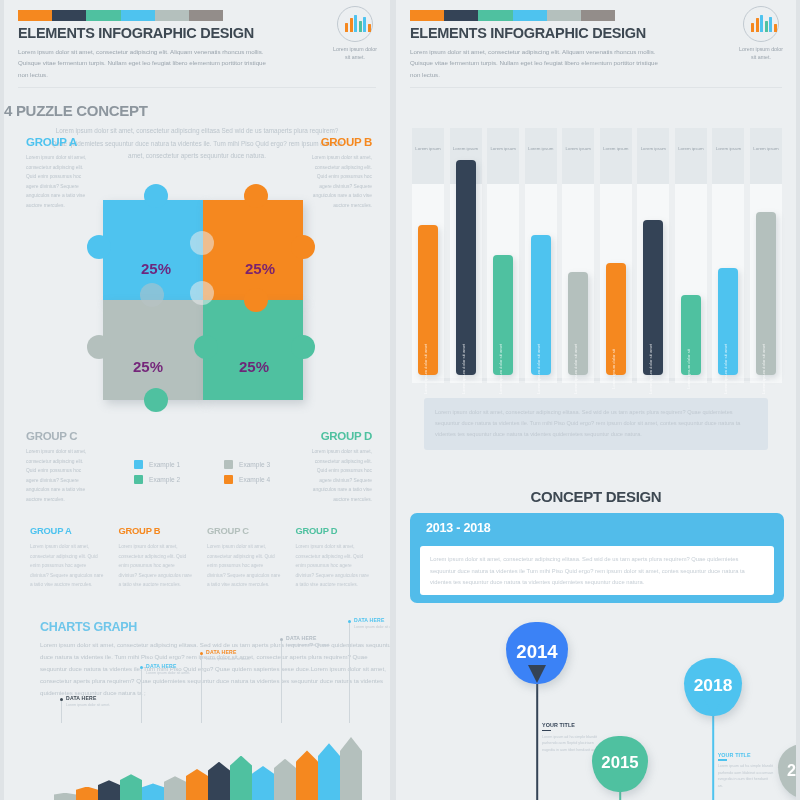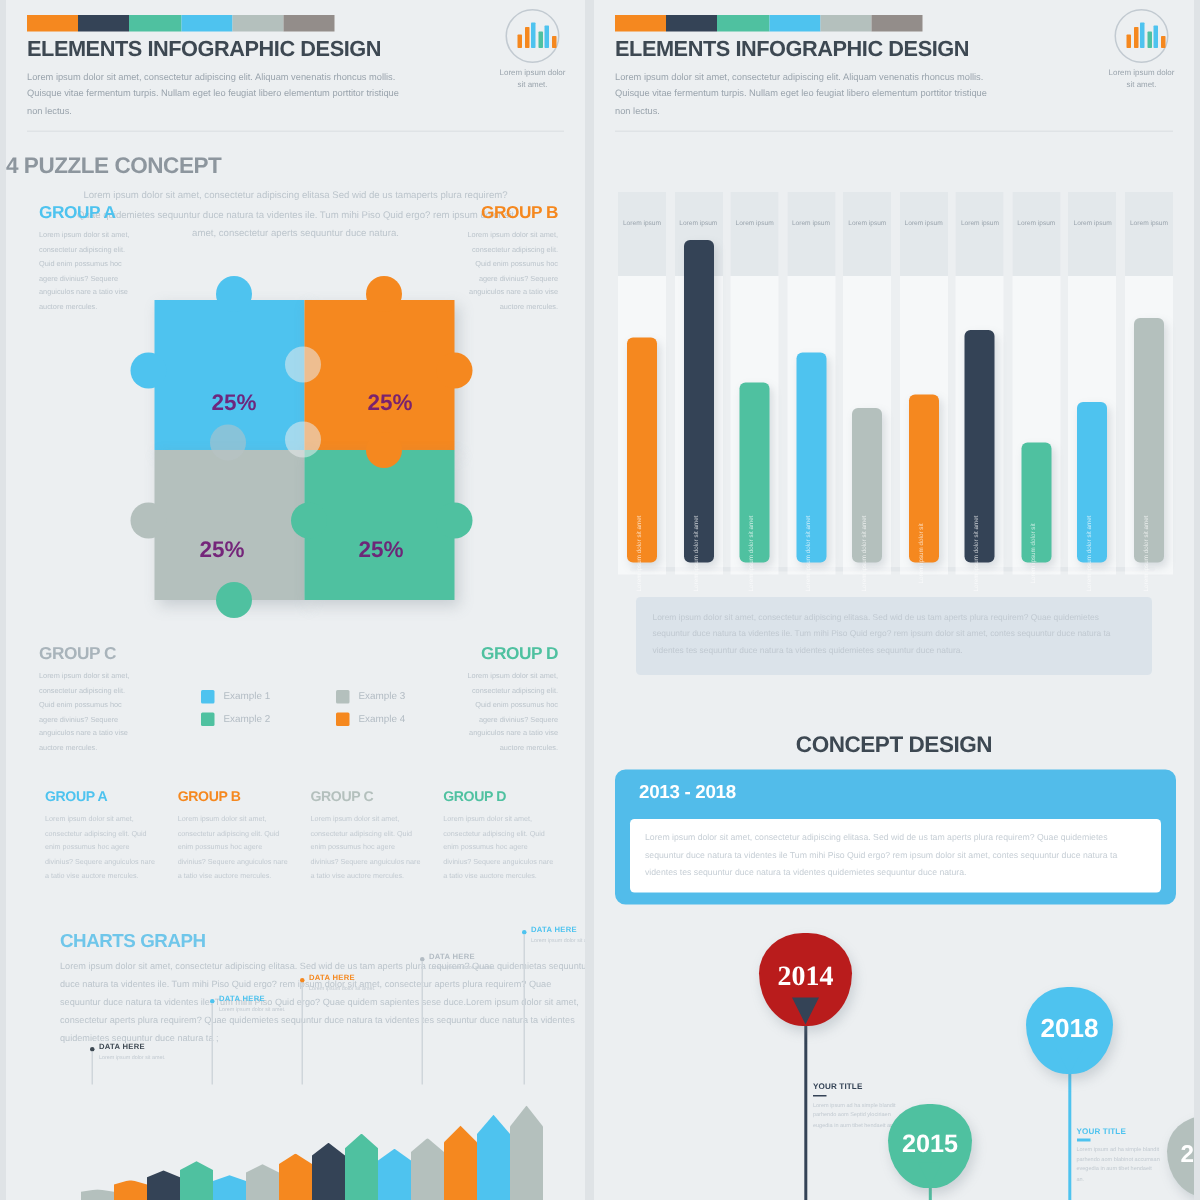--- a/index.html
+++ b/index.html
@@ -409,7 +409,7 @@
     <div class="pins" id="pins">
         <div class="pin" style="left: 110px; top: 14px; width: 62px;">
           <div class="pintail" style="top: 48.36px; height: 182px; background: rgb(52, 67, 86);"></div>
-          <div class="pinhead" style="background: #b91c1c; border-radius: 50% / 46% 46% 60% 60%; box-shadow: rgba(120, 132, 142, 0.28) 2px 4px 8px; font-family: Liberation Serif, serif;">
+          <div class="pinhead" style="background: #3b82f6; border-radius: 50% / 46% 46% 60% 60%; box-shadow: rgba(120, 132, 142, 0.28) 2px 4px 8px;">
             <div class="pinlabel" style="font-size: 18.6px;">2014</div>
           </div>
           <div class="pintip" style="top: 43.4px; border-left: 9.92px solid transparent; border-right: 9.92px solid transparent; border-top: 18.6px solid rgb(52, 67, 86);"></div>

